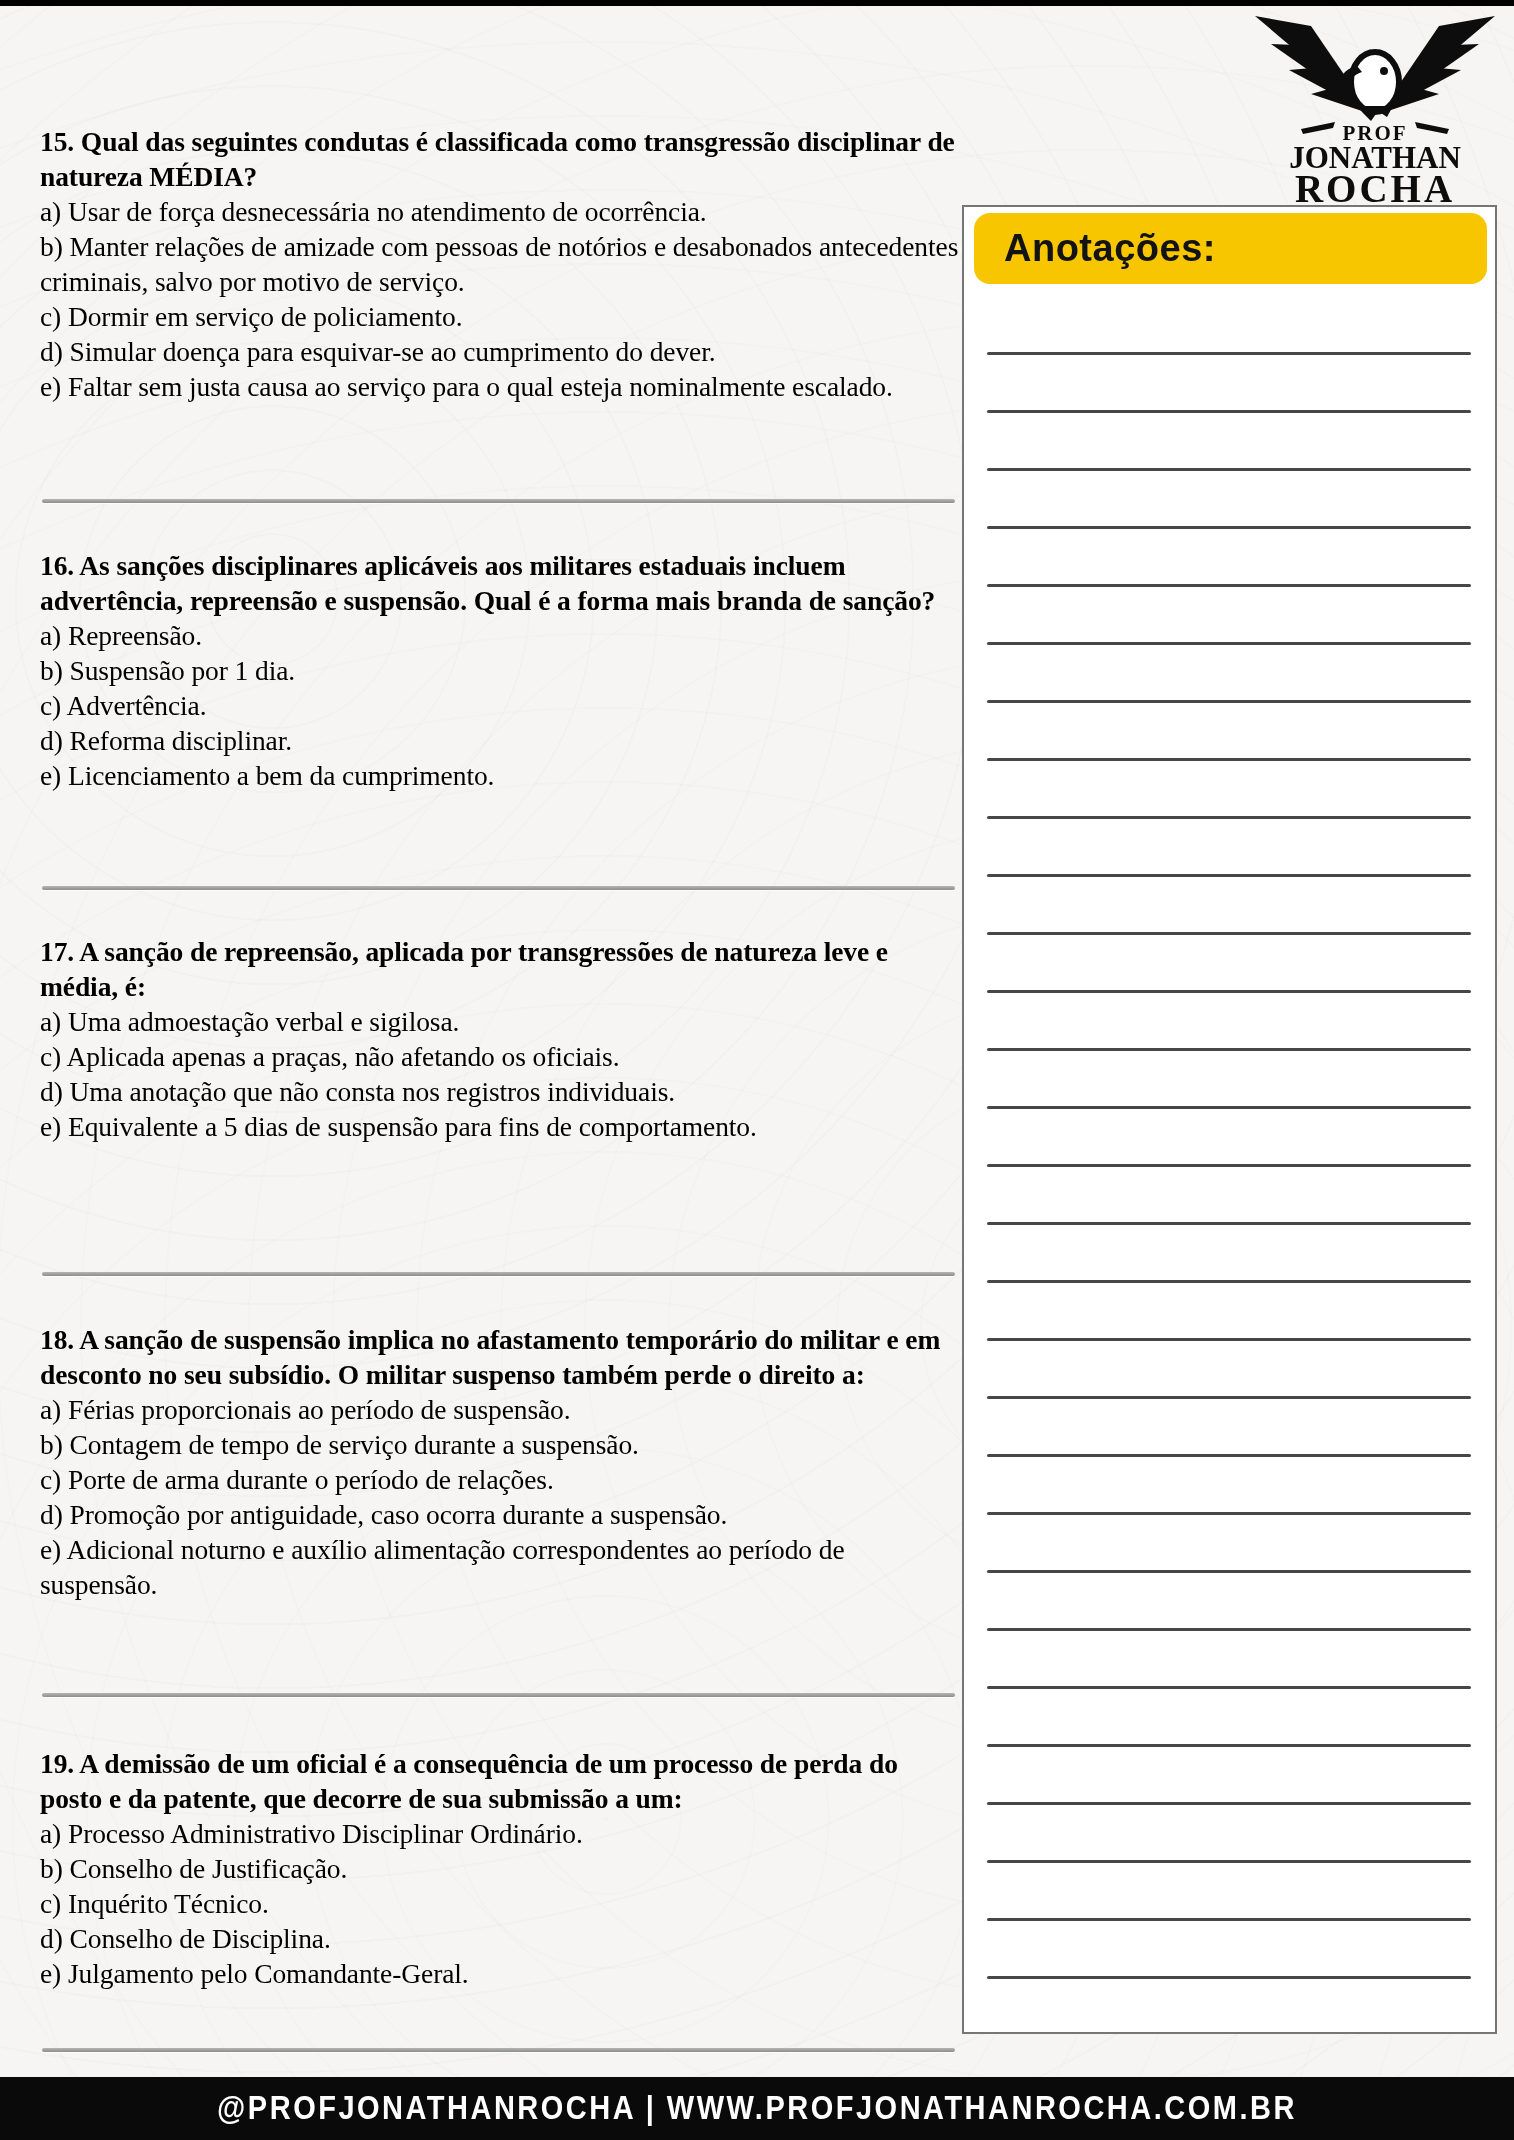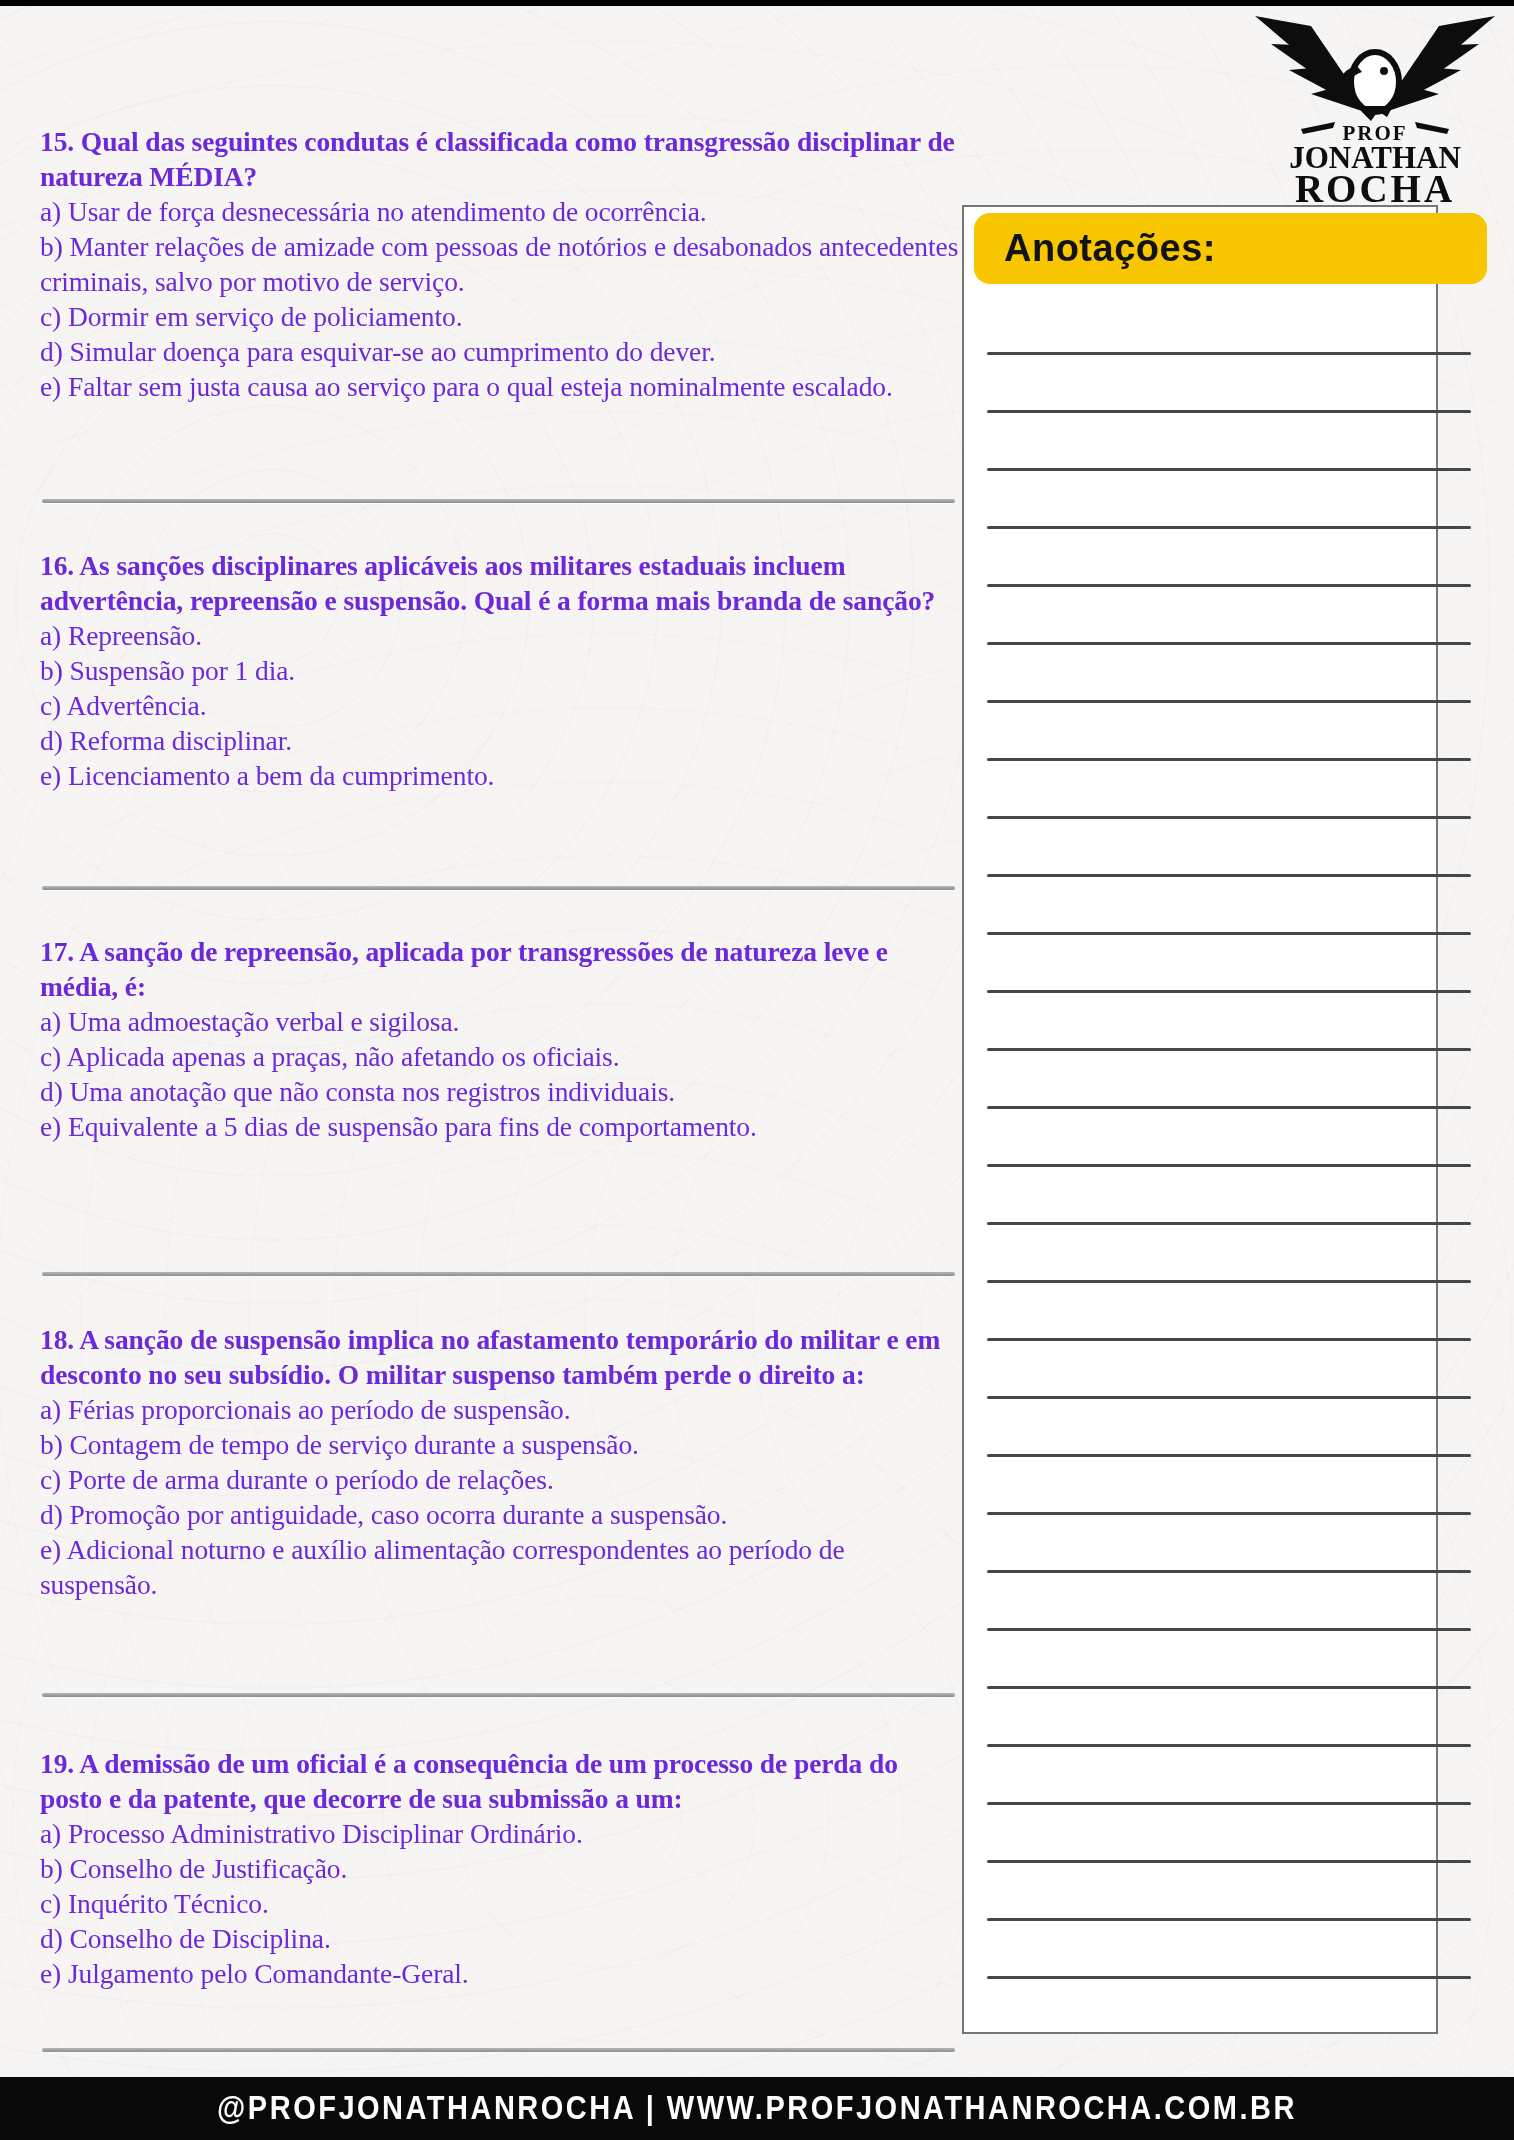--- a/index.html
+++ b/index.html
@@ -21,7 +21,7 @@
   
   .q{
     position:absolute;left:40px;width:920px;
-    font-size:27.5px;line-height:35px;color:#6d28d9;z-index:2;
+    font-size:27.5px;line-height:35px;color:#000000;z-index:2;
     letter-spacing:-0.1px;
   }
   .q-stem{font-weight:bold;}

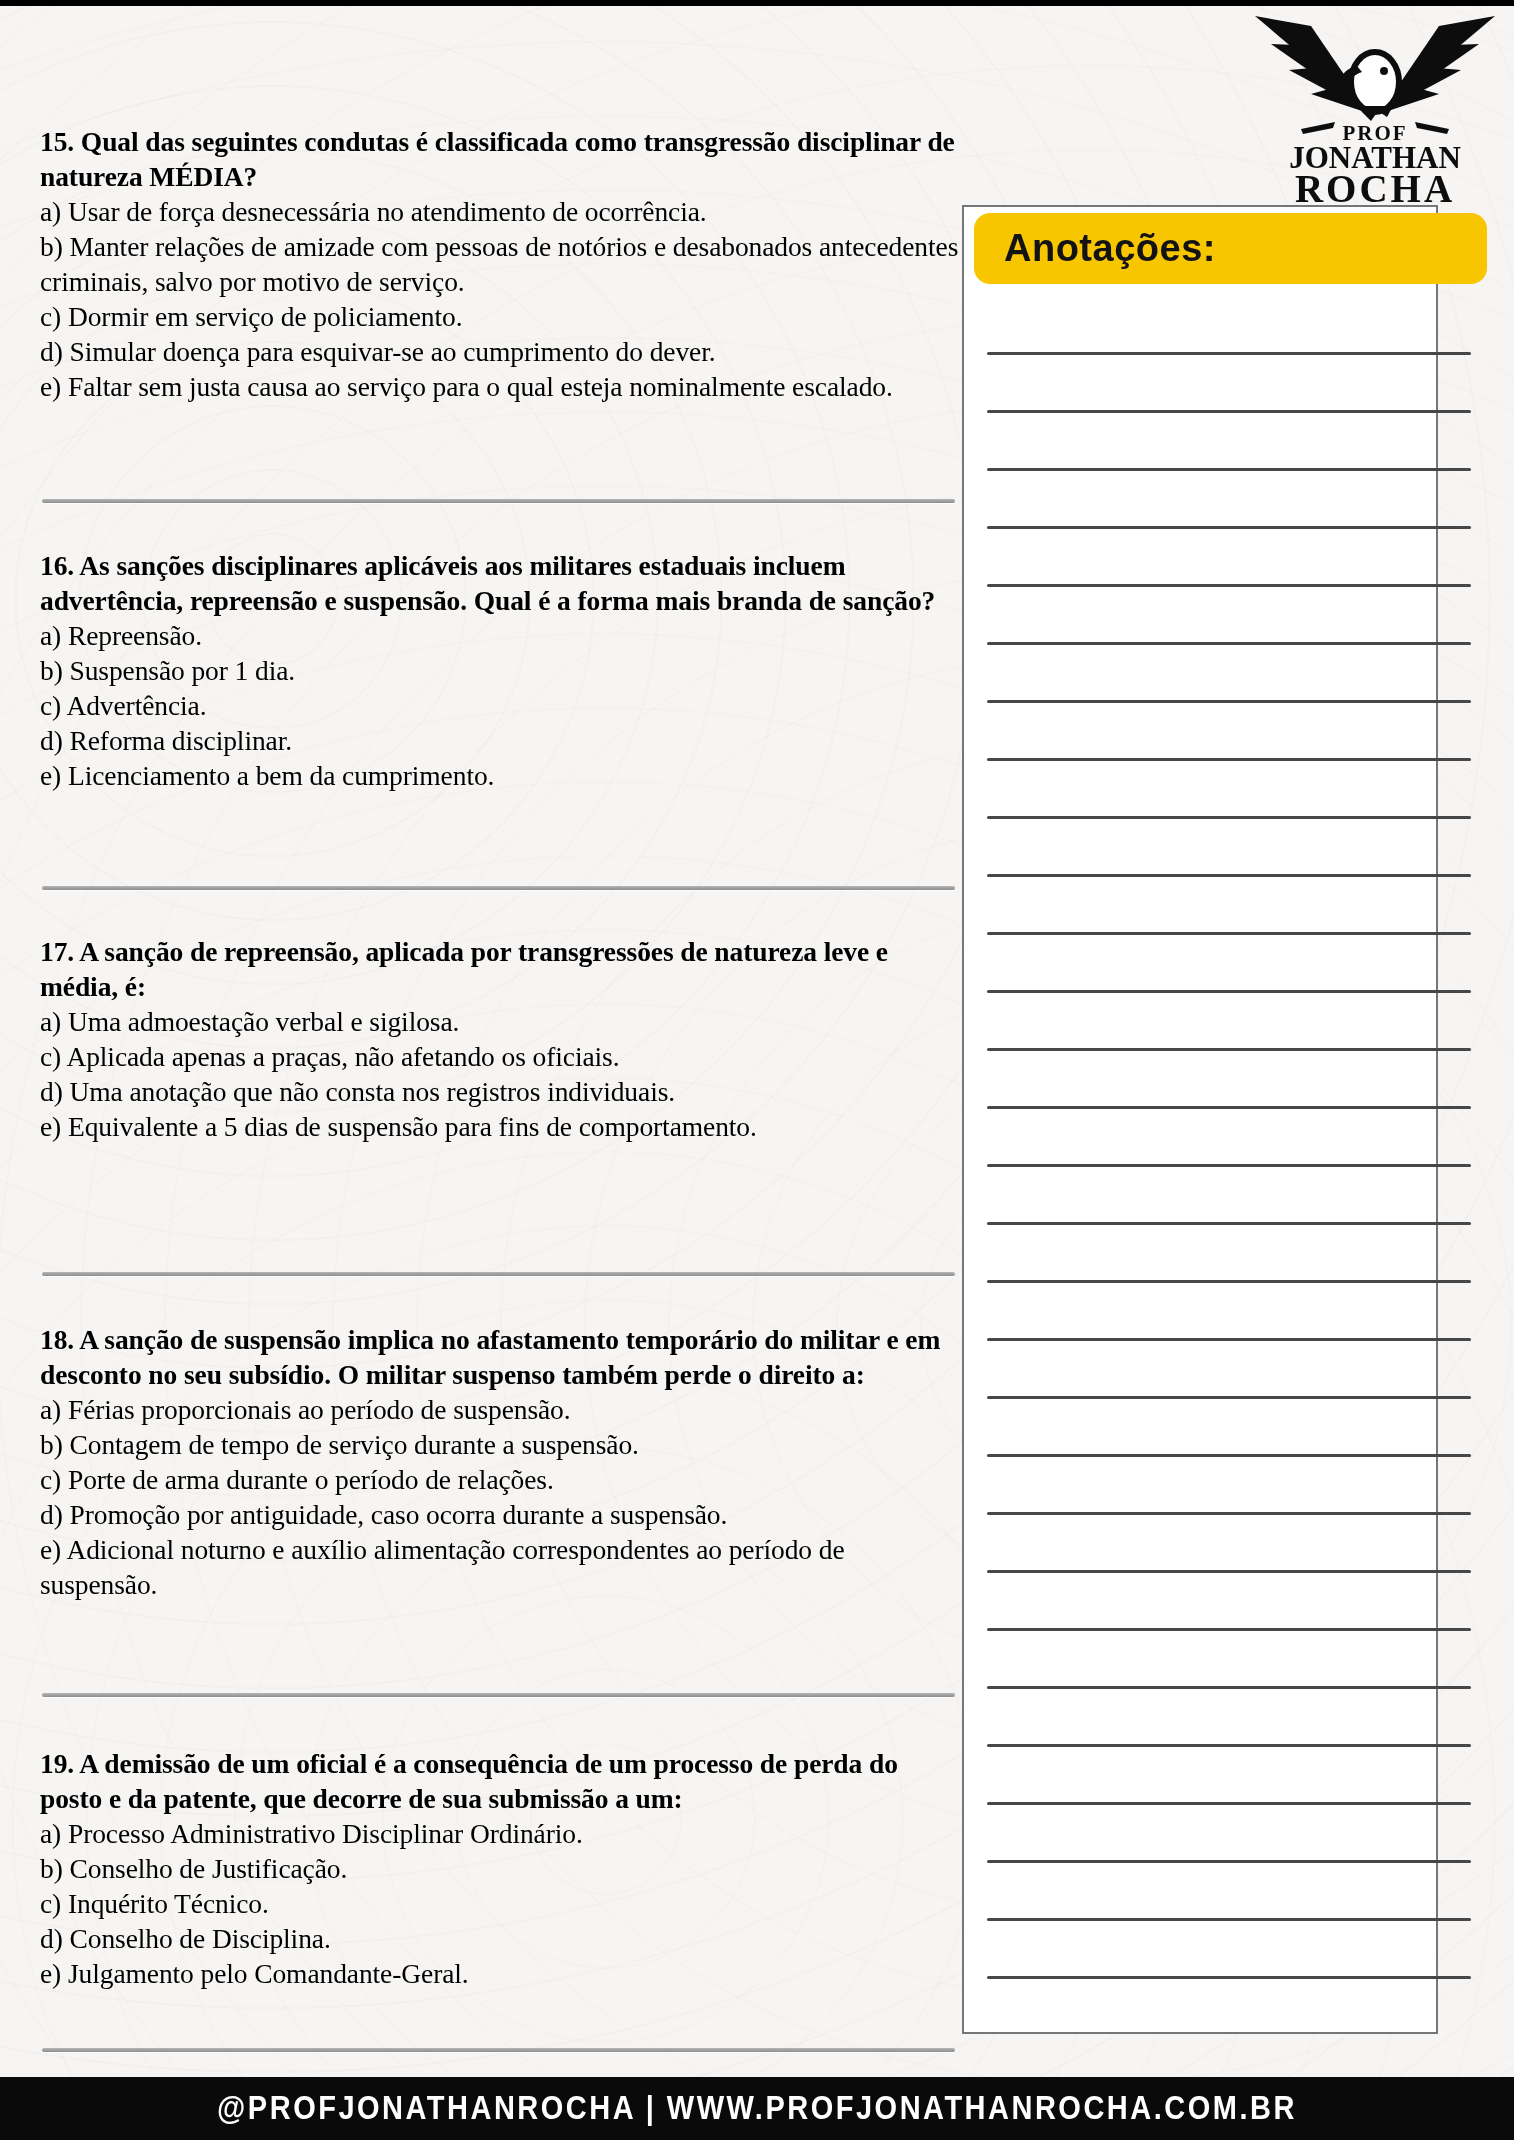--- a/index.html
+++ b/index.html
@@ -36,7 +36,7 @@
 
   
   .panel{
-    position:absolute;left:962px;top:205px;width:476px;height:1829px;
+    position:absolute;left:962px;top:205px;width:535px;height:1829px;
     background:#ffffff;border:2px solid #767676;box-sizing:border-box;z-index:2;
   }
   .panel-header{

